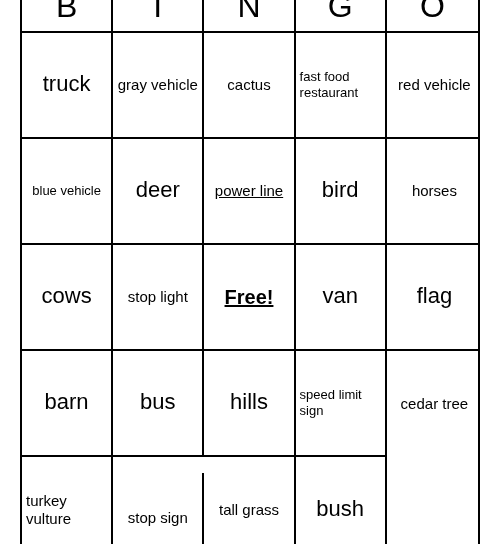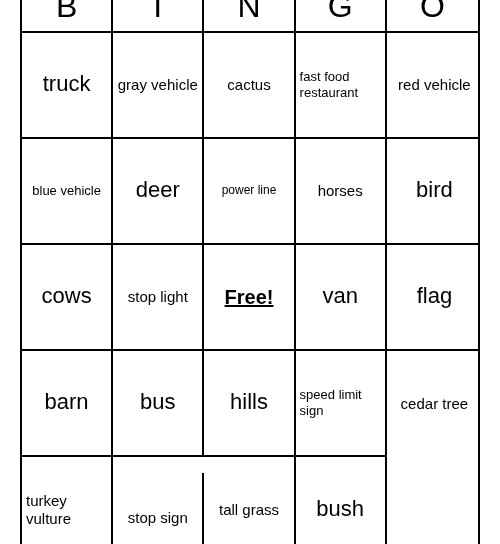--- a/index.html
+++ b/index.html
@@ -87,7 +87,7 @@
       <div class="bingo-cell" style="font-size: 15px;">red vehicle</div>
       <div class="bingo-cell" style="font-size: 13px;">blue vehicle</div>
       <div class="bingo-cell" style="font-size: 22px;">deer</div>
-      <div class="bingo-cell" style="font-size: 12px;">power line</div>
+      <div class="bingo-cell" style="font-size: 15px; text-decoration: underline;">power line</div>
       <div class="bingo-cell" style="font-size: 15px;">horses</div>
       <div class="bingo-cell" style="font-size: 22px;">bird</div>
       <div class="bingo-cell" style="font-size: 22px;">cows</div>

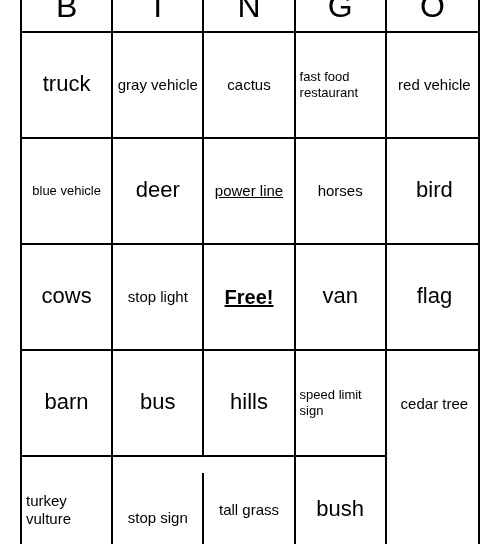--- a/index.html
+++ b/index.html
@@ -88,8 +88,8 @@
       <div class="bingo-cell" style="font-size: 13px;">blue vehicle</div>
       <div class="bingo-cell" style="font-size: 22px;">deer</div>
       <div class="bingo-cell" style="font-size: 15px; text-decoration: underline;">power line</div>
+      <div class="bingo-cell" style="font-size: 22px;">bird</div>
       <div class="bingo-cell" style="font-size: 15px;">horses</div>
-      <div class="bingo-cell" style="font-size: 22px;">bird</div>
       <div class="bingo-cell" style="font-size: 22px;">cows</div>
       <div class="bingo-cell" style="font-size: 15px;">stop light</div>
       <div class="bingo-cell" style="font-size: 20px; font-weight: bold; text-decoration: underline;">Free!</div>

